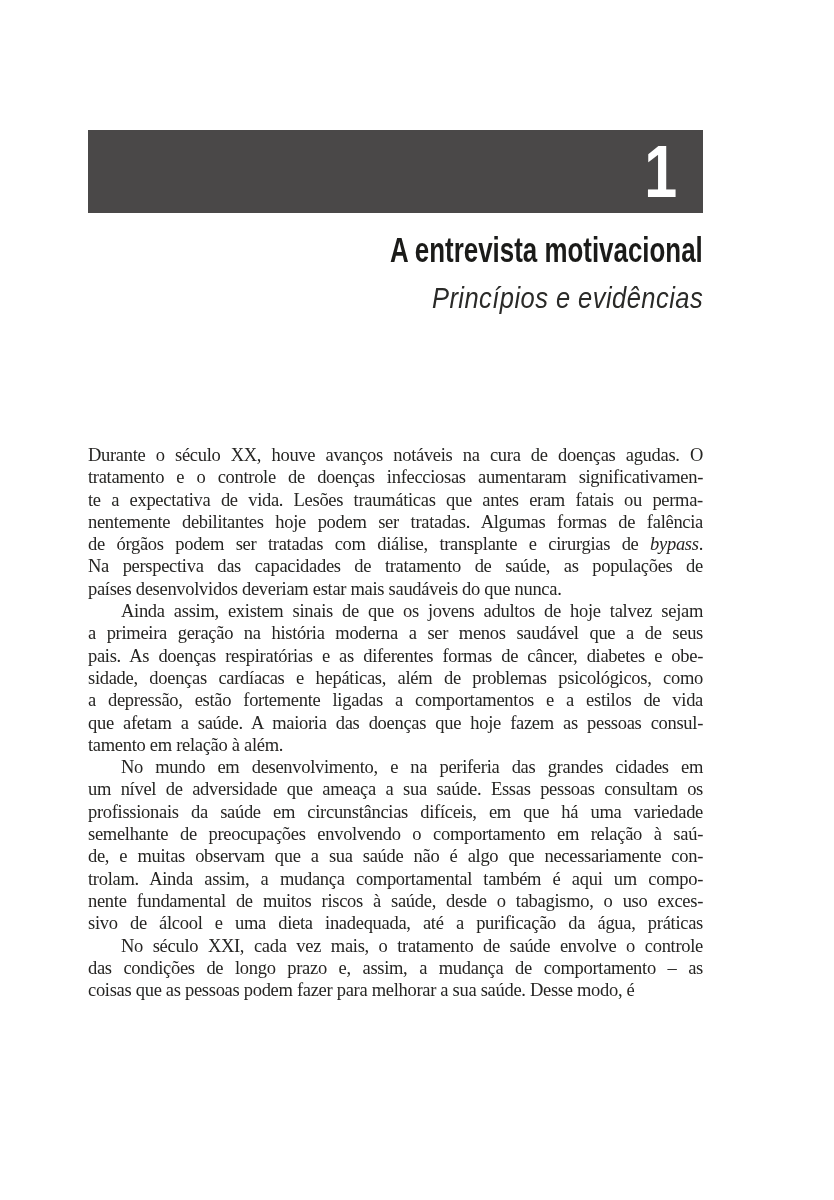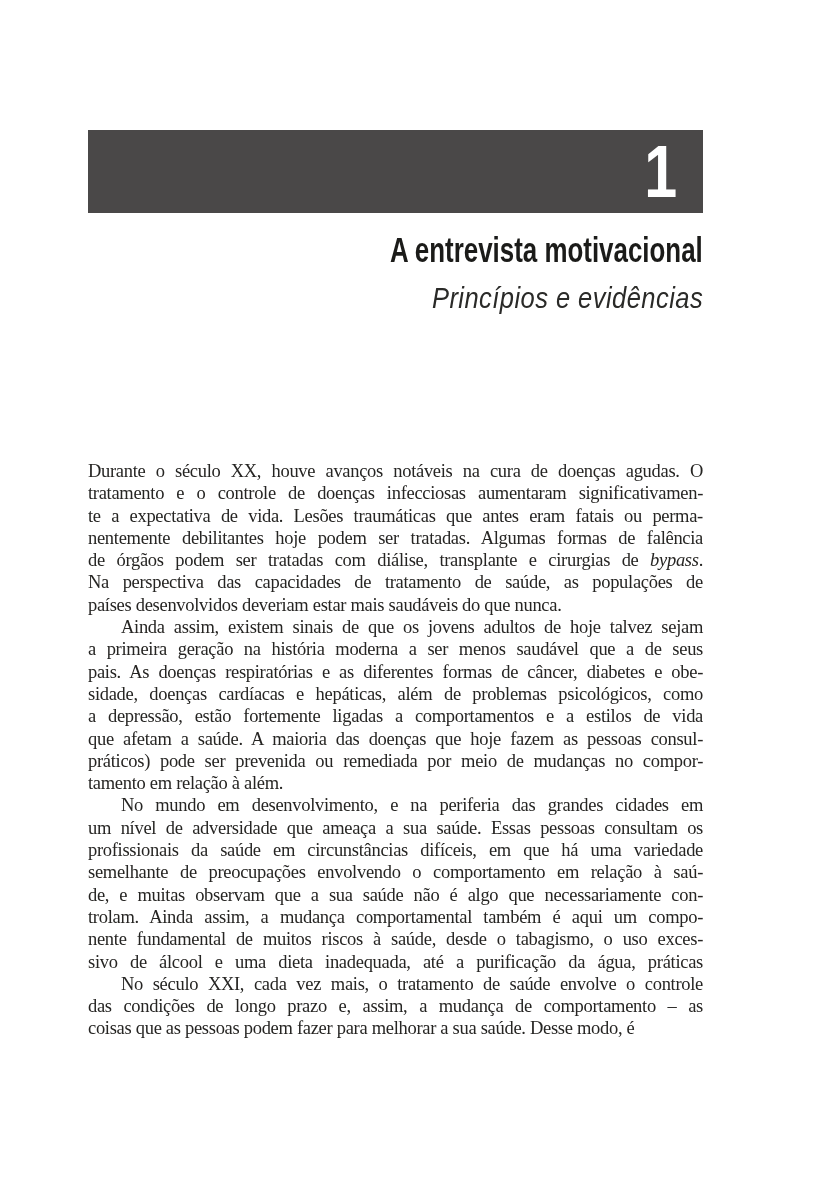--- a/index.html
+++ b/index.html
@@ -28,7 +28,7 @@
     transform:scaleX(0.88); transform-origin:100% 0;
   }
   .body-text {
-    position:absolute; left:88px; top:460px; width:615px;
+    position:absolute; left:88px; top:444px; width:615px;
     font-size:18.5px; line-height:22.3px; color:#262523; letter-spacing:-0.3px;
   }
   .para { margin:0; }

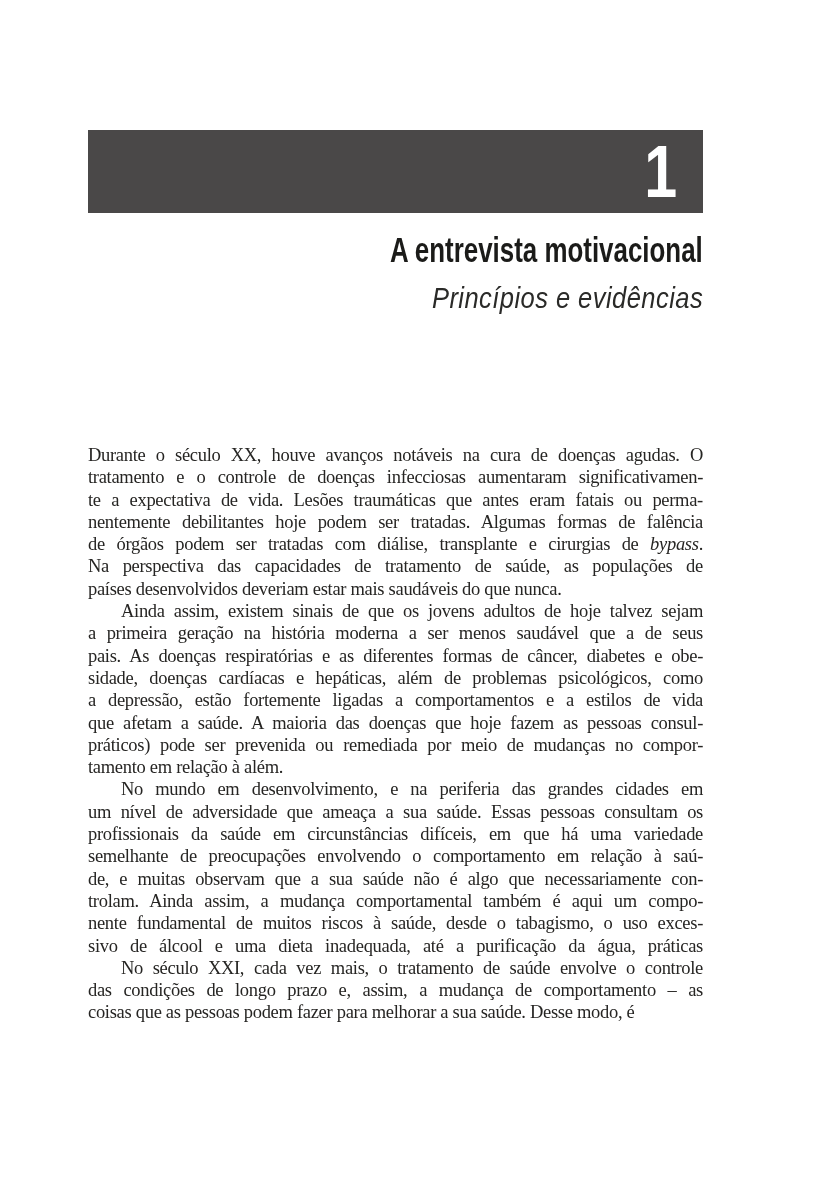--- a/index.html
+++ b/index.html
@@ -63,7 +63,6 @@
         <div class="line">sidade, doenças cardíacas e hepáticas, além de problemas psicológicos, como</div>
         <div class="line">a depressão, estão fortemente ligadas a comportamentos e a estilos de vida</div>
         <div class="line">que afetam a saúde. A maioria das doenças que hoje fazem as pessoas consul-</div>
-        <div class="line">práticos) pode ser prevenida ou remediada por meio de mudanças no compor-</div>
         <div class="line last">tamento em relação à além.</div>
       </div>
       <div class="para">

